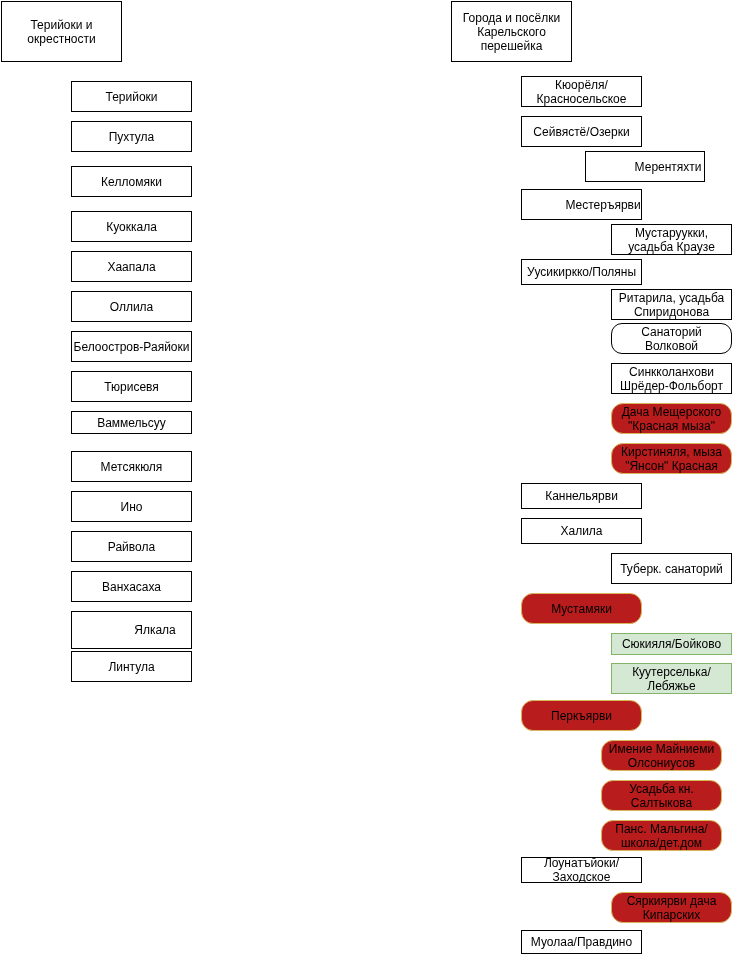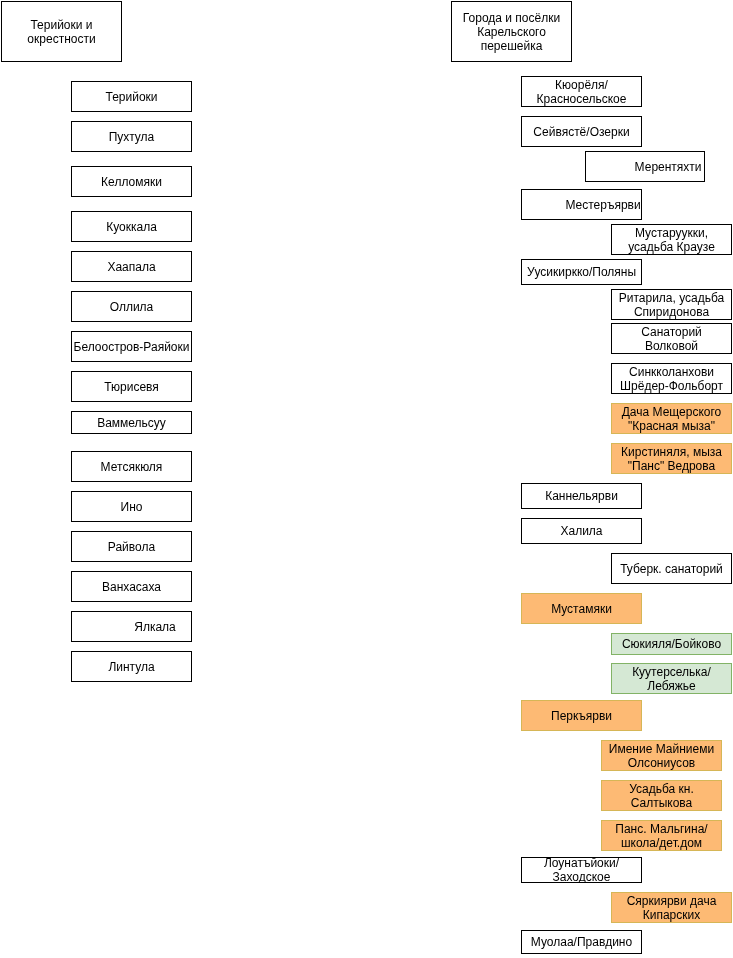--- a/index.html
+++ b/index.html
@@ -100,7 +100,7 @@
     <span>Ритарила, усадьба
 Спиридонова</span>
   </div>
-<div class="box" style="left:611px;top:323px;width:121px;height:31px;">
+<div class="box" style="left:611px;top:323px;width:121px;height:31px;border-radius:11px;">
     <span>Санаторий
 Волковой</span>
   </div>

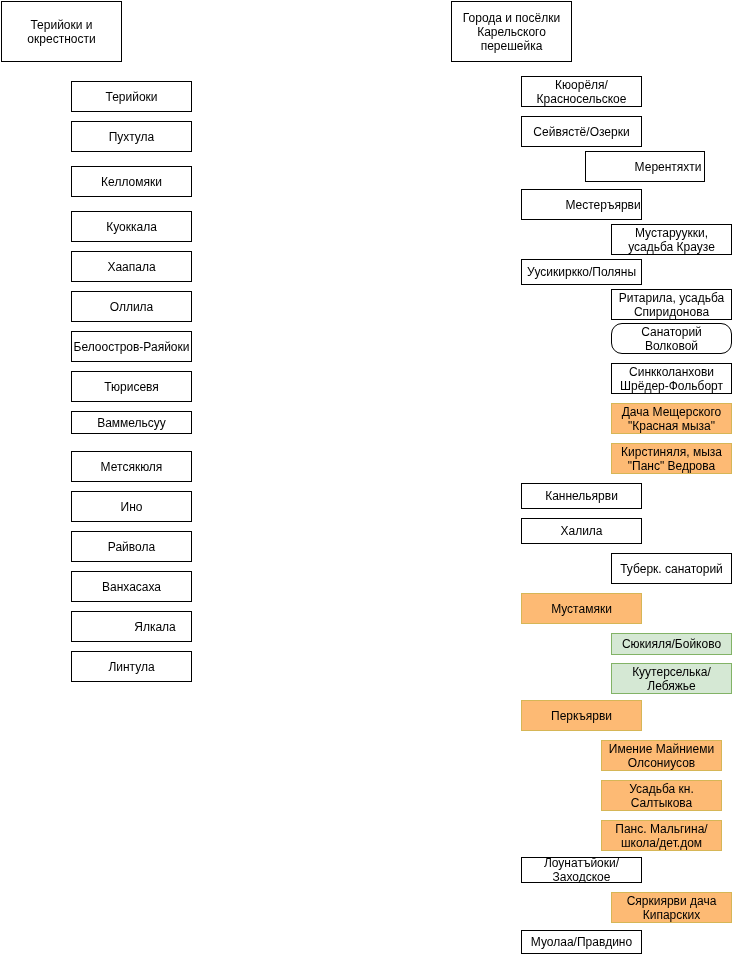--- a/index.html
+++ b/index.html
@@ -12,7 +12,7 @@
       text-align: center; font-size: 12px; line-height: 14px; color: #000000;
       overflow: hidden; padding: 0 1px;
     }
-    .box.yellow { background: #fdba74; border-color: #d6b656; }
+    .box.yellow { background: #b91c1c; border-color: #d6b656; border-radius: 12px; }
     .box.green { background: #d5e8d4; border-color: #82b366; }
     .box span { display: block; white-space: pre-line; }
   </style>

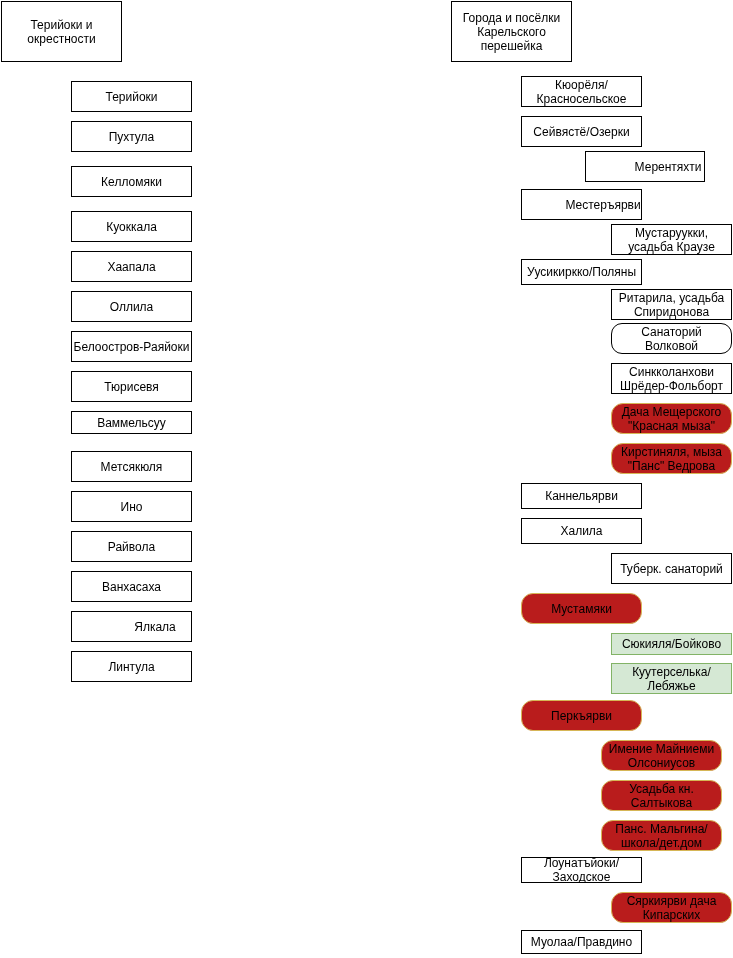--- a/index.html
+++ b/index.html
@@ -114,7 +114,7 @@
   </div>
 <div class="box yellow" style="left:611px;top:443px;width:121px;height:31px;">
     <span>Кирстиняля, мыза
-"Панс" Ведрова</span>
+"Янсон" Красная</span>
   </div>
 <div class="box" style="left:521px;top:483px;width:121px;height:26px;">
     <span>Каннельярви</span>

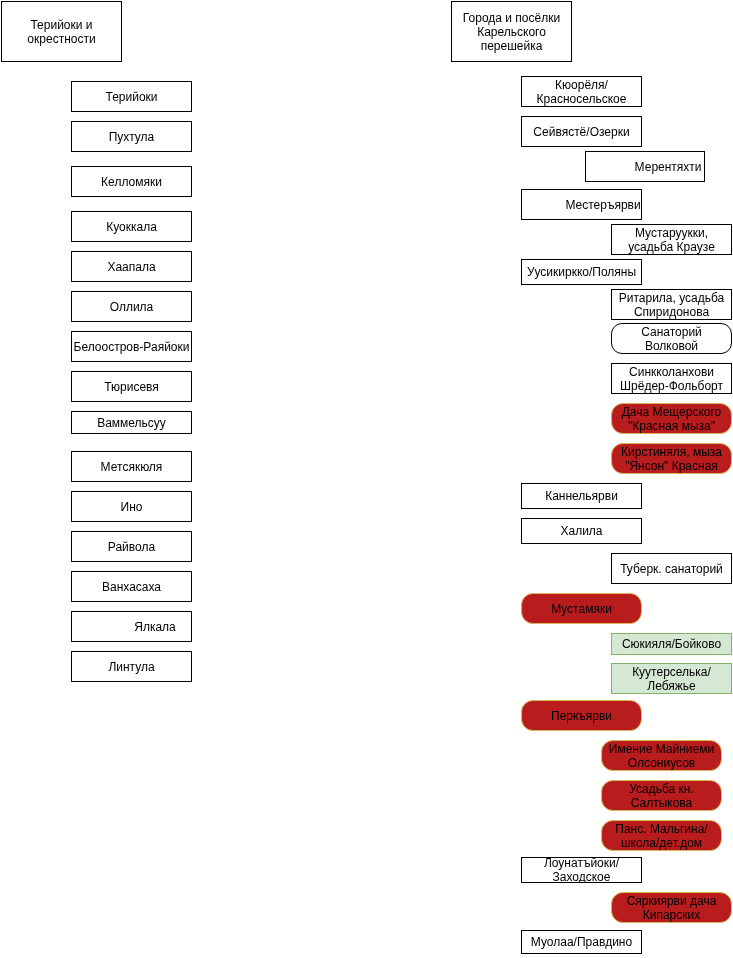--- a/index.html
+++ b/index.html
@@ -63,7 +63,7 @@
 <div class="box" style="left:71px;top:571px;width:121px;height:31px;">
     <span>Ванхасаха</span>
   </div>
-<div class="box" style="left:71px;top:611px;width:121px;height:31px;padding-left:48px;">
+<div class="box" style="left:71px;top:611px;width:121px;height:38px;padding-left:48px;">
     <span>Ялкала</span>
   </div>
 <div class="box" style="left:71px;top:651px;width:121px;height:31px;">

